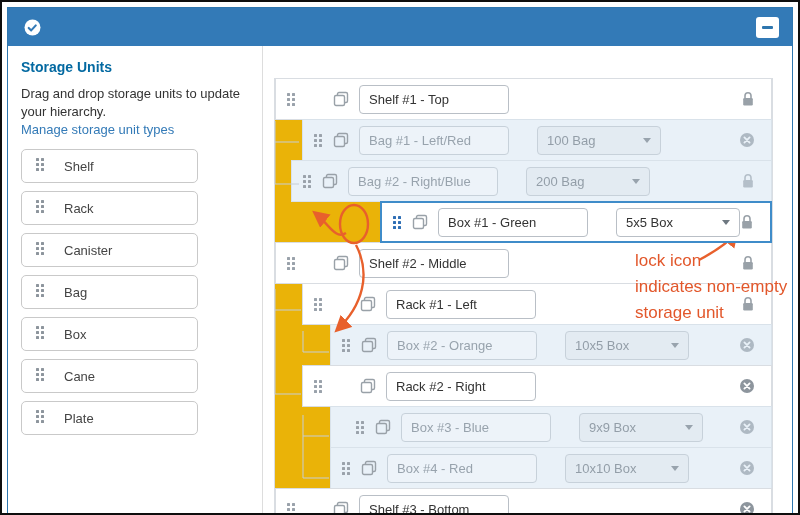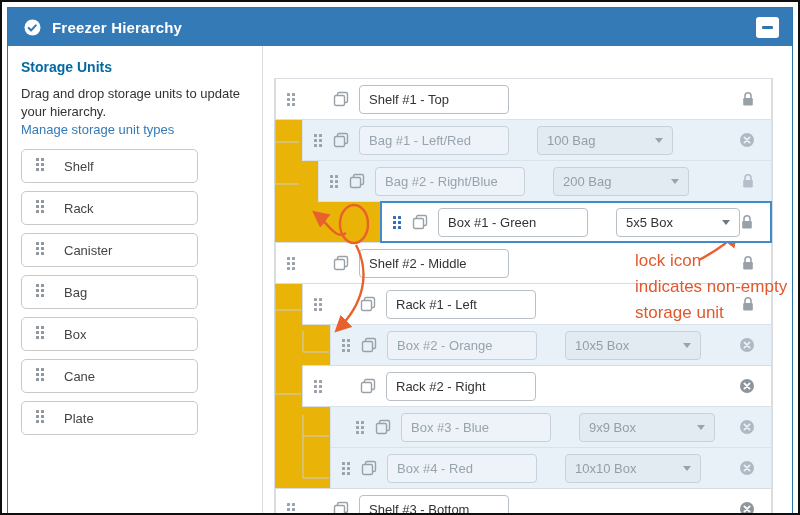--- a/index.html
+++ b/index.html
@@ -52,7 +52,6 @@
             <path d="M4.7 8.9 l2.5 2.5 4.6-5" fill="none" stroke="#337ab7" stroke-width="2.1" stroke-linecap="round" stroke-linejoin="round"></path>
           </svg>
       </span>
-      <span class="card-title">Freezer Hierarchy</span>
       <button class="collapse-btn">
         <span class="bar"></span>
       </button>

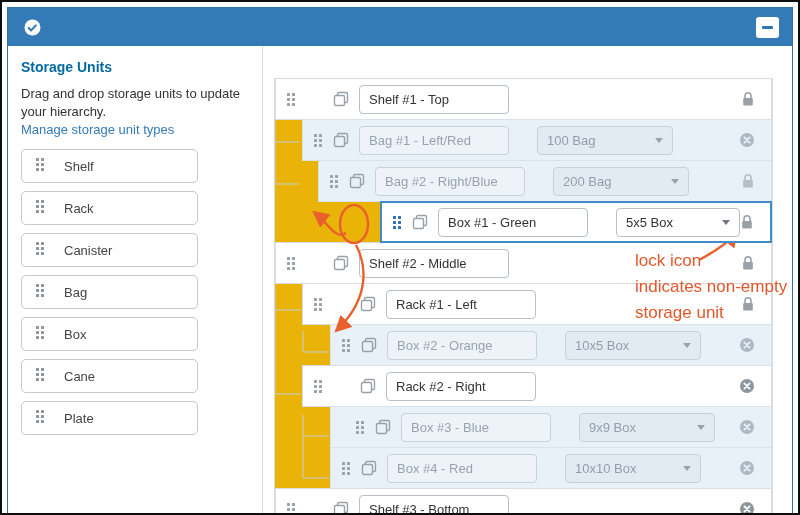--- a/index.html
+++ b/index.html
@@ -30,7 +30,7 @@
   .minus-btn .bar{width:9px;height:2px;background:#fff;}
   .name-input{box-sizing:border-box;height:29px;width:150px;border:1px solid #b9bfc6;border-radius:4px;padding:0 9px;font-size:13px;color:#333;background:#fff;font-family:inherit;}
   .leaf .name-input{border-color:#c7d1da;color:#98a3ad;background:#edf3f9;}
-  .type-select{box-sizing:border-box;display:flex;align-items:center;height:29px;width:136px;margin-left:28px;border:1px solid #b9bfc6;border-radius:4px;background:#fff;padding:0 9px;font-size:13px;color:#333;cursor:pointer;}
+  .type-select{box-sizing:border-box;display:flex;align-items:center;height:29px;width:124px;margin-left:28px;border:1px solid #b9bfc6;border-radius:4px;background:#fff;padding:0 9px;font-size:13px;color:#333;cursor:pointer;}
   .leaf .type-select{border-color:#c7d1da;background:#e3ebf2;color:#939ea8;}
   .type-select .caret{margin-left:auto;width:0;height:0;border-left:4px solid transparent;border-right:4px solid transparent;border-top:5px solid #6e7880;}
   .leaf .type-select .caret{border-top-color:#98a3ad;}

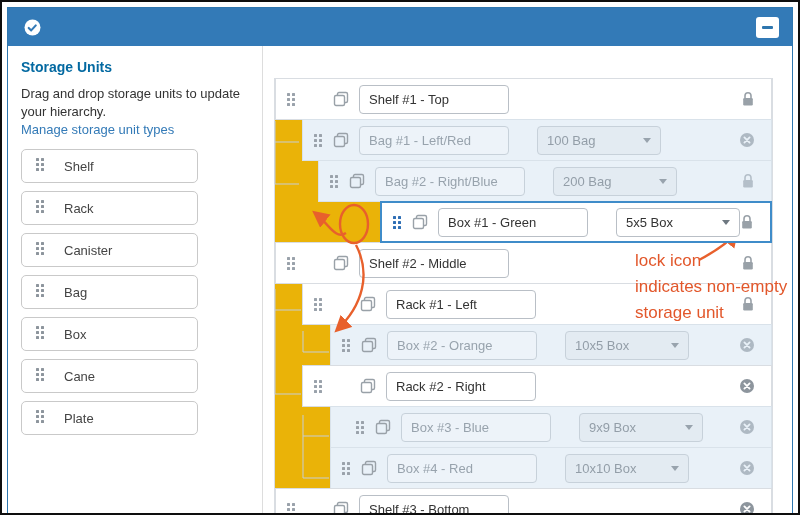--- a/index.html
+++ b/index.html
@@ -221,7 +221,7 @@
                   </svg>
                 </button>
               </div>
-              <div class="h-row leaf" style="margin-left: 43px; justify-content: flex-end;">
+              <div class="h-row leaf" style="margin-left: 16px; justify-content: flex-end;">
                 <span class="hicon">
                   <svg width="10" height="15" viewBox="0 0 10 15">
                     <g fill="#9aa2ab">

